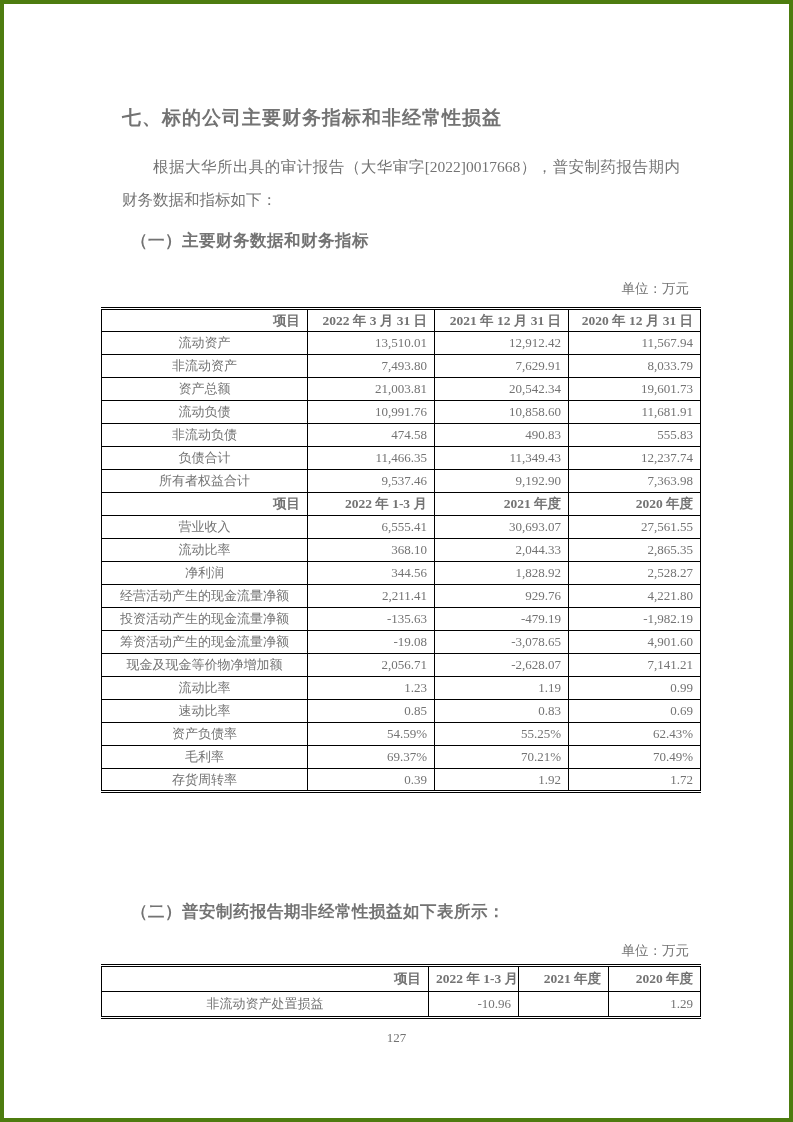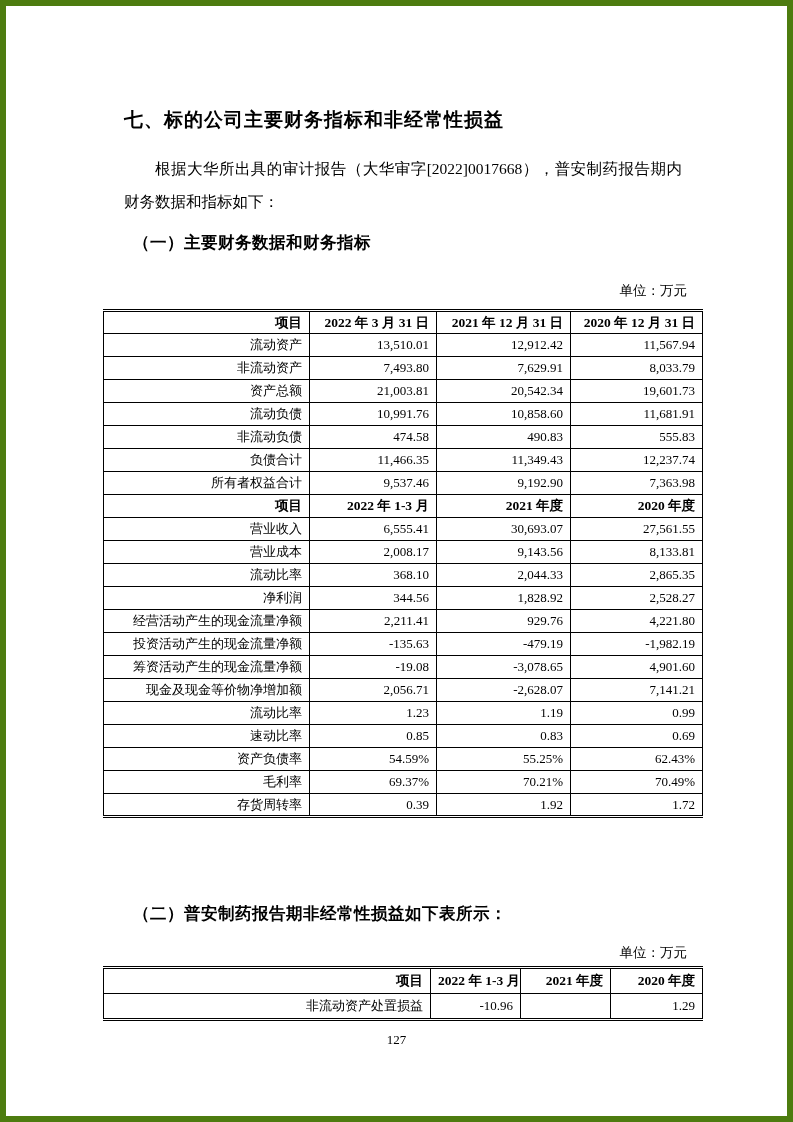--- a/index.html
+++ b/index.html
@@ -8,10 +8,10 @@
     position:relative;
     width:793px; height:1122px;
     background:#ffffff;
-    border:6px solid #4d7c0f;
+    border:4px solid #4d7c0f;
     overflow:hidden;
     font-family:"Liberation Serif","DejaVu Serif",serif;
-    color:#000000;
+    color:#737373;
   }
   .sec-title {
     position:absolute; left:118px; top:101px;

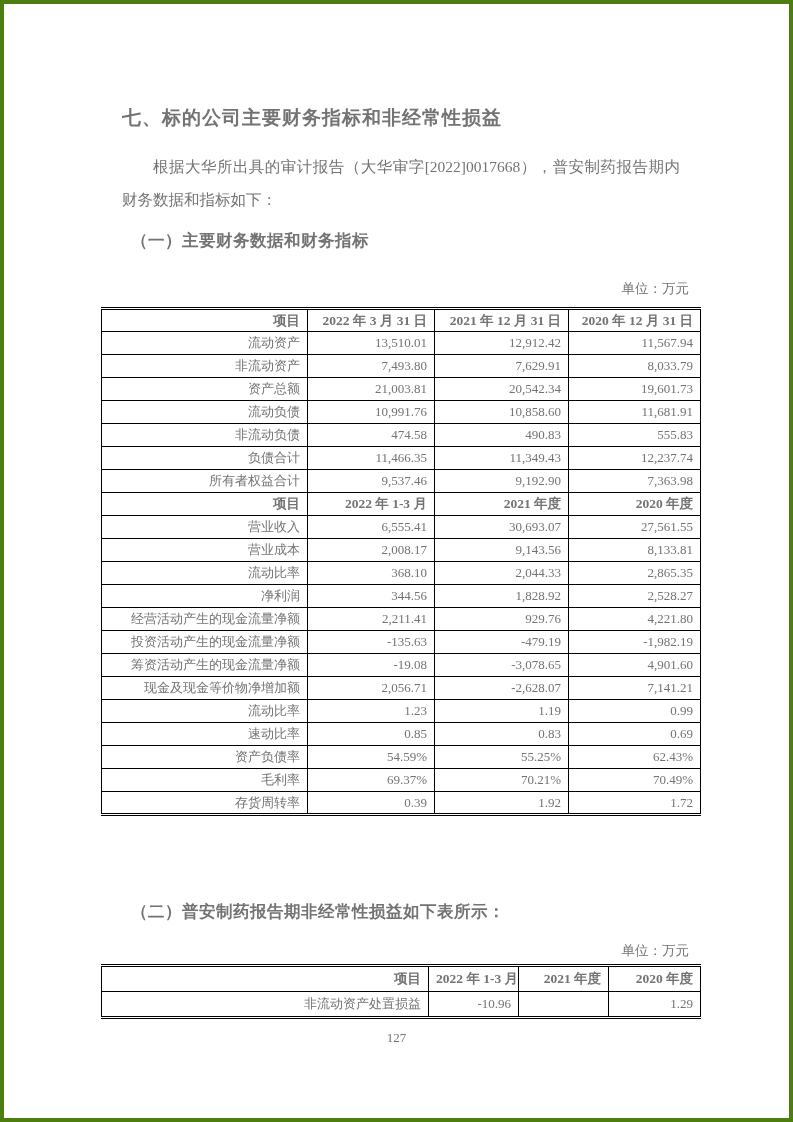--- a/index.html
+++ b/index.html
@@ -56,7 +56,7 @@
     font-weight:bold; text-align:right;
     font-size:13.5px;
   }
-  table.fin td.item { text-align:right; }
+  table.fin td.item { text-align:center; }
   table.fin td.num  { text-align:right; }
   .page-number {
     position:absolute; left:0; top:1026px; width:100%;

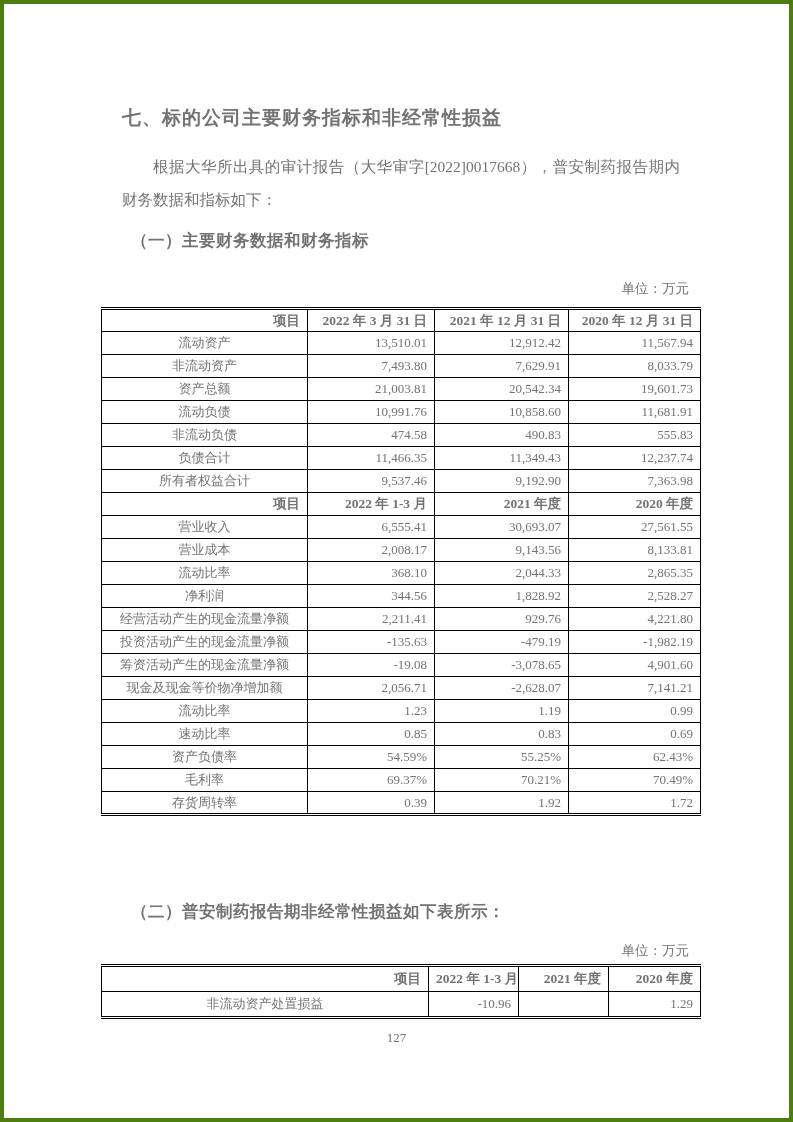--- a/index.html
+++ b/index.html
@@ -151,12 +151,6 @@
           <td class="num">27,561.55</td>
         </tr>
         <tr>
-          <td class="item">营业成本</td>
-          <td class="num">2,008.17</td>
-          <td class="num">9,143.56</td>
-          <td class="num">8,133.81</td>
-        </tr>
-        <tr>
           <td class="item">流动比率</td>
           <td class="num">368.10</td>
           <td class="num">2,044.33</td>

